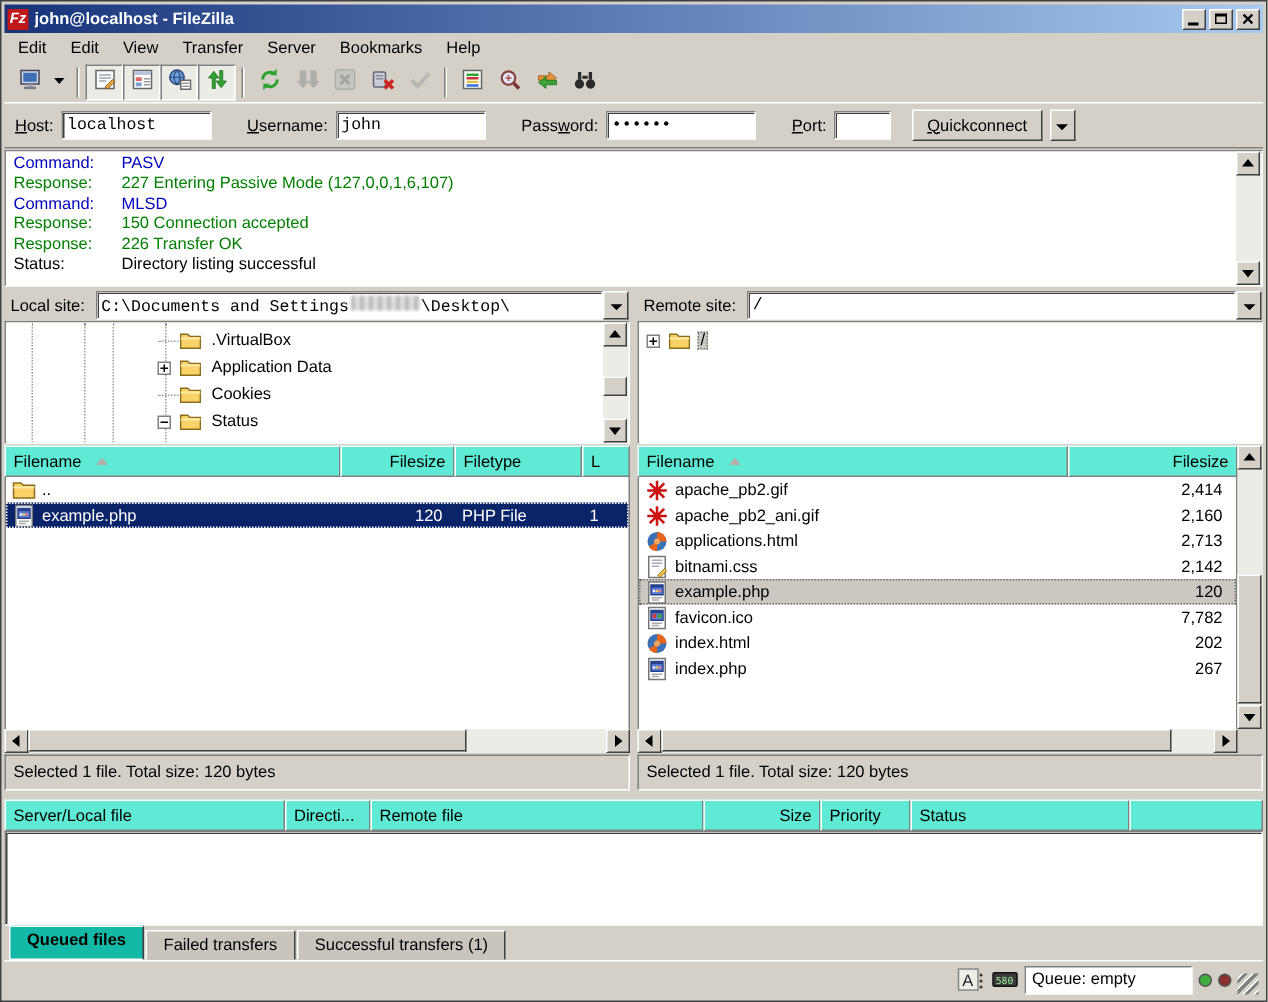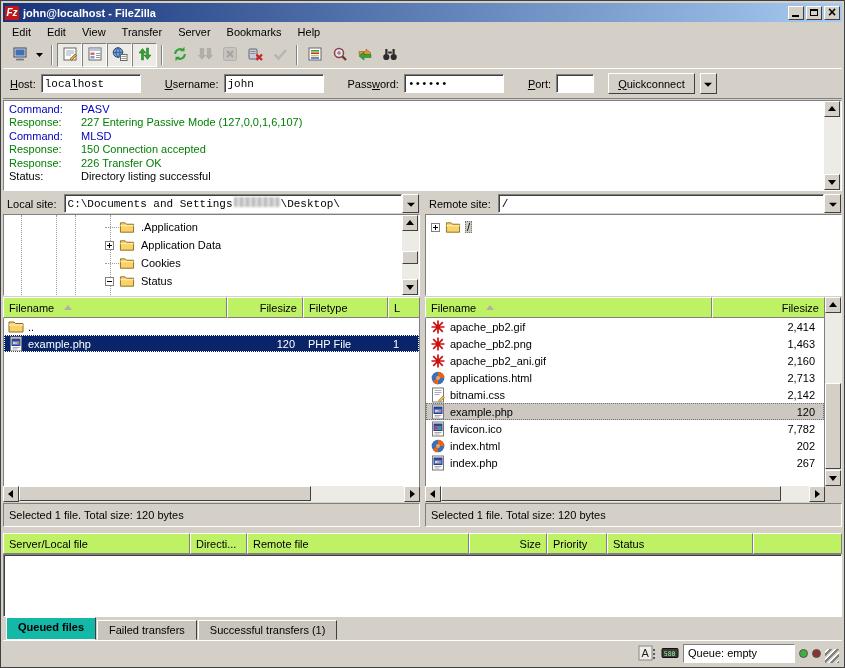--- a/index.html
+++ b/index.html
@@ -347,7 +347,7 @@
                   <path d="M1 4.5V3h5l1.5 1.5H15V13H1z" fill="#fbd268" stroke="#8a6d1d"></path>
                   <path d="M1 6h14" stroke="#fde9a8" stroke-width="1.4"></path>
                 </svg></span>
-              <span class="tree-label">.Application</span>
+              <span class="tree-label">.VirtualBox</span>
             </div>
             <div class="tree-row" style="padding-left: 101px;">
               <span class="expander plus"></span>

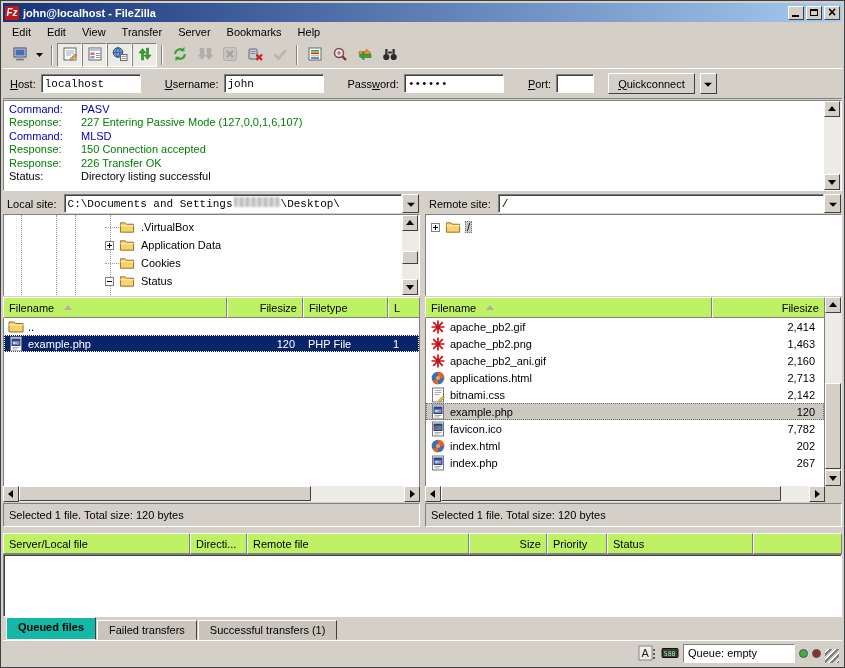--- a/index.html
+++ b/index.html
@@ -92,7 +92,7 @@
   .list-top{display:flex;flex:none;}
   .list-stack{display:flex;flex-direction:column;flex:1;min-width:0;}
   .list-header{height:21px;flex:none;display:grid;}
-  .hcell{background:#bef264;border:1px solid;border-color:#fff #808080 #808080 #fff;
+  .hcell{background:#5eead4;border:1px solid;border-color:#fff #808080 #808080 #fff;
     display:flex;align-items:center;padding:0 5px;white-space:nowrap;overflow:hidden;}
   .hcell.right{justify-content:flex-end;}
   .sort-asc{width:0;height:0;margin-left:10px;border-left:4px solid transparent;border-right:4px solid transparent;border-bottom:5px solid #b3afa7;}

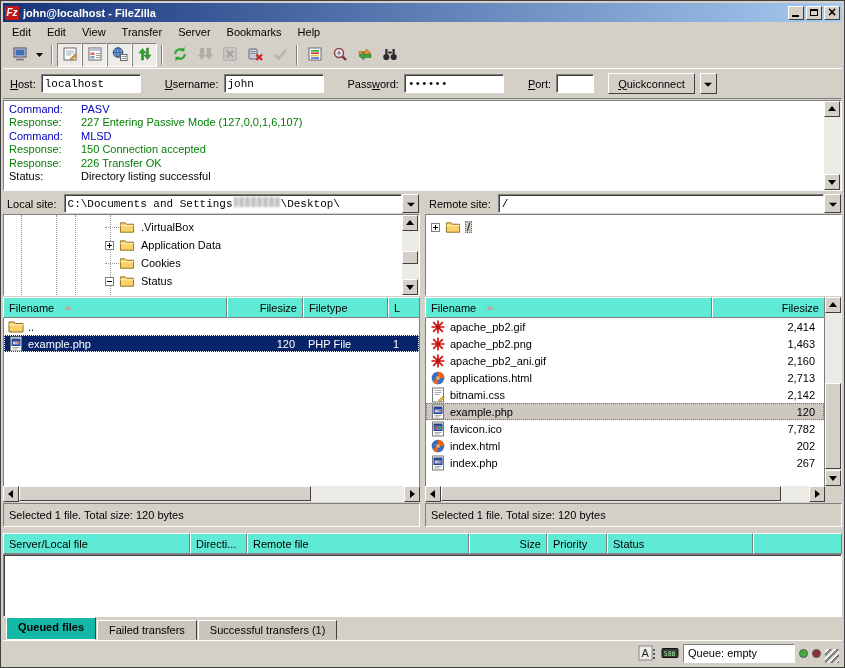--- a/index.html
+++ b/index.html
@@ -516,18 +516,6 @@
                       </g>
                       <circle cx="8" cy="8" r="2.2" fill="#cc1111"></circle>
                     </svg></span>
-                  <span>apache_pb2.png</span>
-                </span>
-                <span class="c size">1,463</span>
-              </div>
-              <div class="lrow grid-remote">
-                <span class="c">
-                  <span class="file-ico"><svg viewBox="0 0 16 16">
-                      <g stroke="#cc1111" stroke-width="1.7" fill="none">
-                        <path d="M8 1.5v13M1.5 8h13M3.2 3.2l9.6 9.6M12.8 3.2L3.2 12.8"></path>
-                      </g>
-                      <circle cx="8" cy="8" r="2.2" fill="#cc1111"></circle>
-                    </svg></span>
                   <span>apache_pb2_ani.gif</span>
                 </span>
                 <span class="c size">2,160</span>

